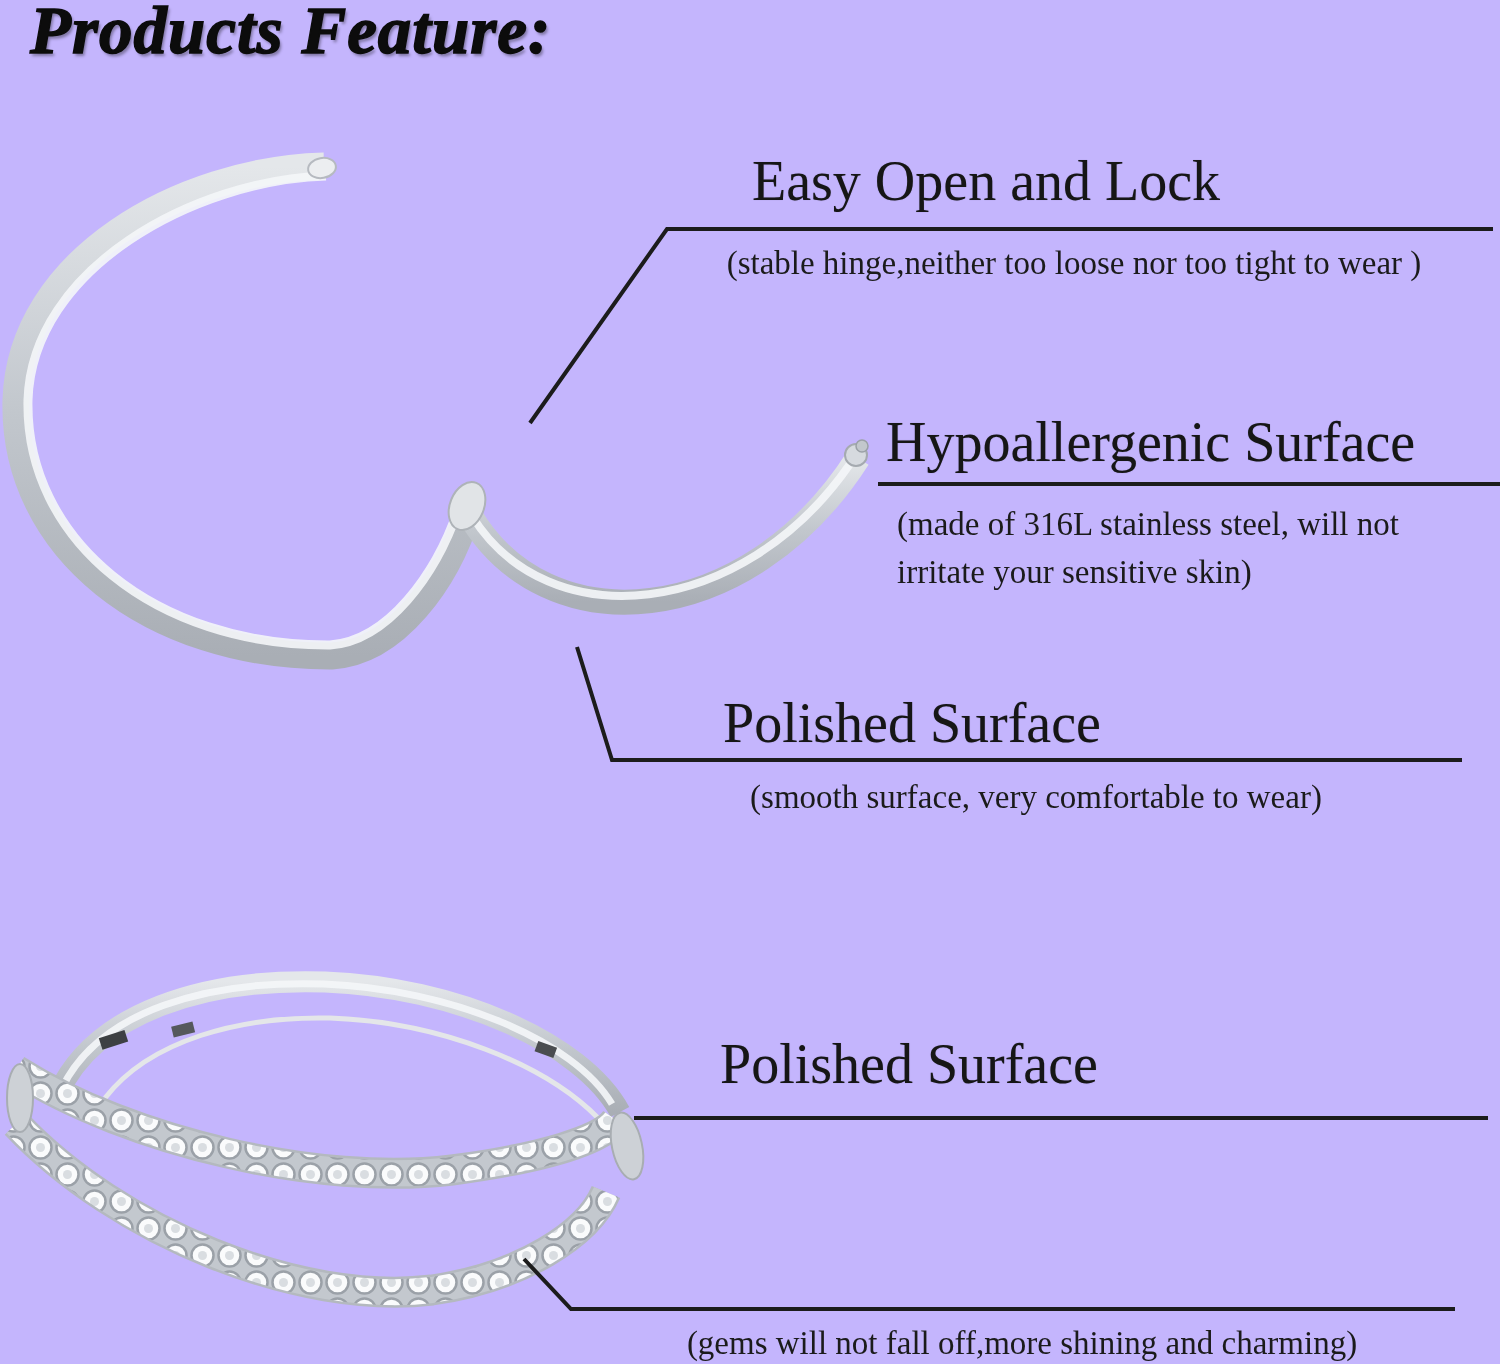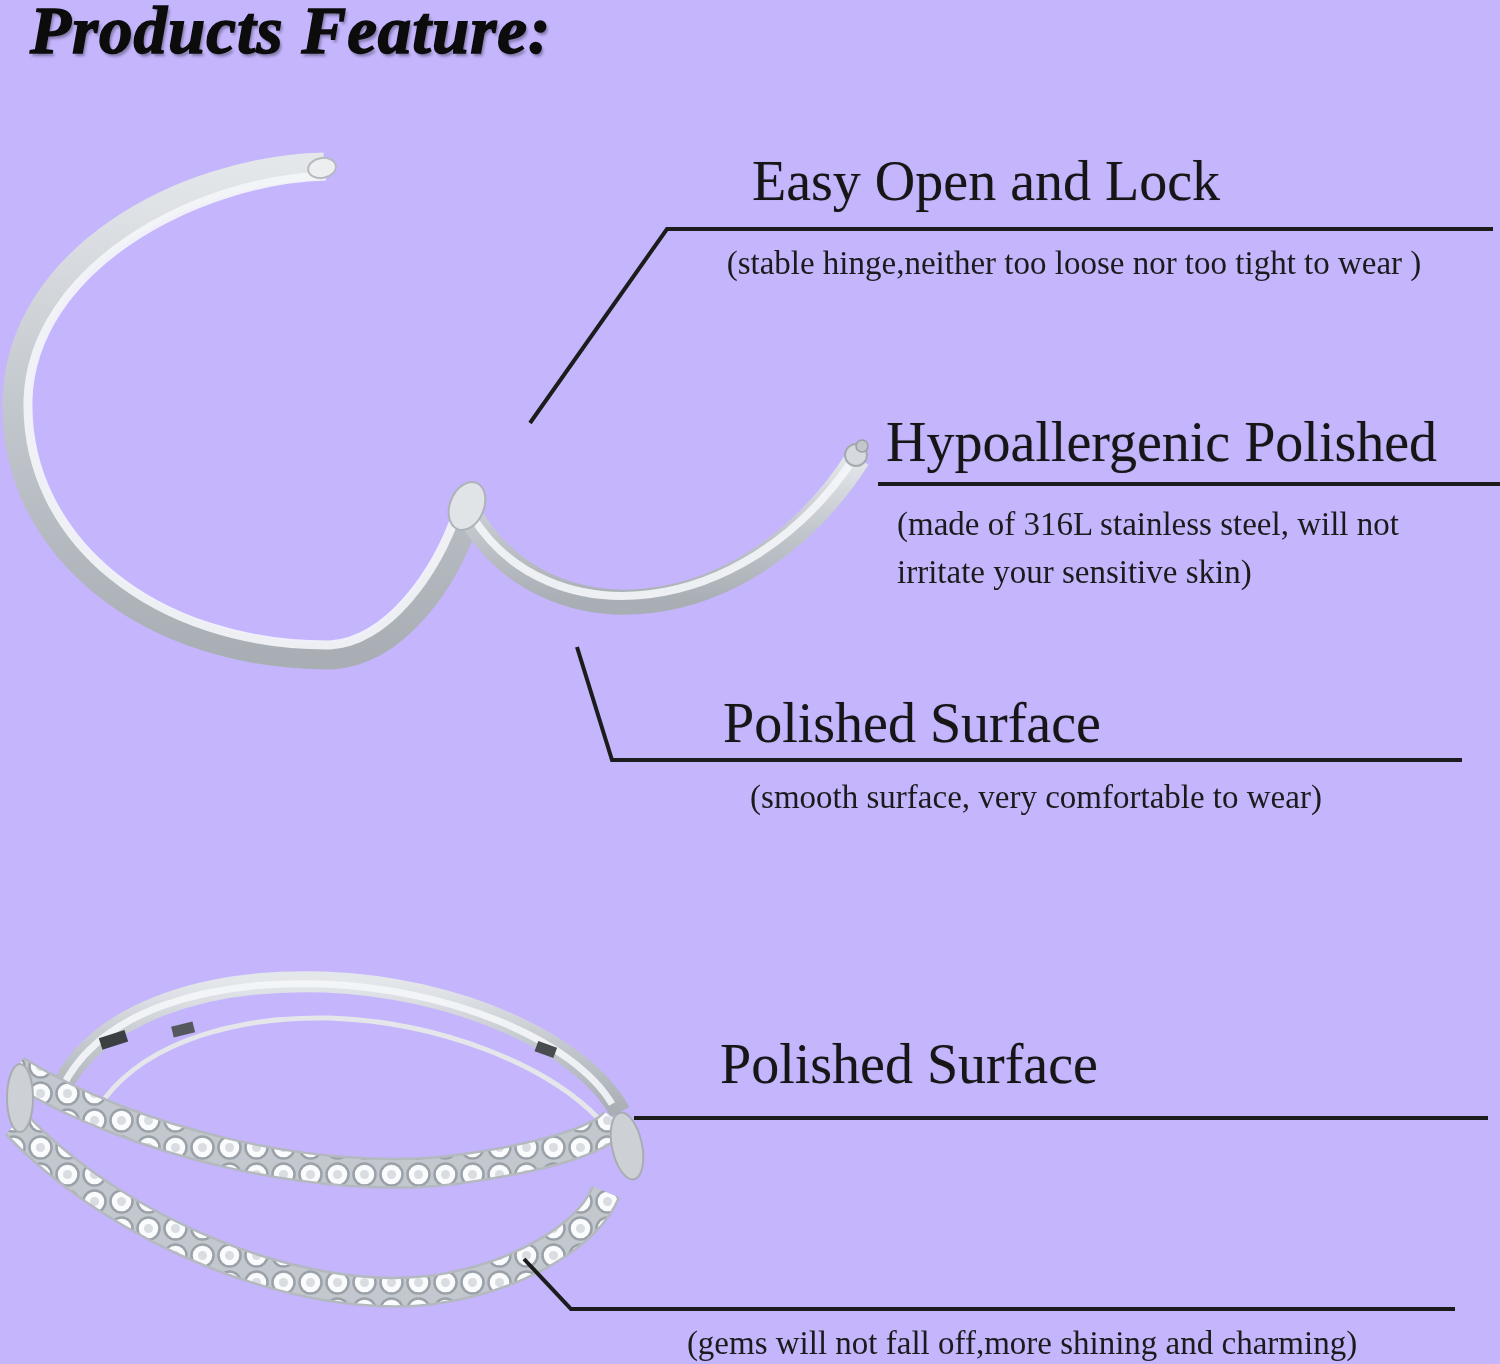--- a/index.html
+++ b/index.html
@@ -113,7 +113,7 @@
   <div class="h" style="left:752px; top:152px; width:600px;">Easy Open and Lock</div>
   <div class="s" style="left:724px; top:240px; width:700px;">(stable hinge,neither too loose nor too tight to wear )</div>
 
-  <div class="h" style="left:886px; top:413px; width:600px;">Hypoallergenic Polished</div>
+  <div class="h" style="left:886px; top:413px; width:600px;">Hypoallergenic Surface</div>
   <div class="s left" style="left:897px; top:501px; width:620px;">
     <div>(made of 316L stainless steel, will not</div>
     <div>irritate your sensitive skin)</div>

